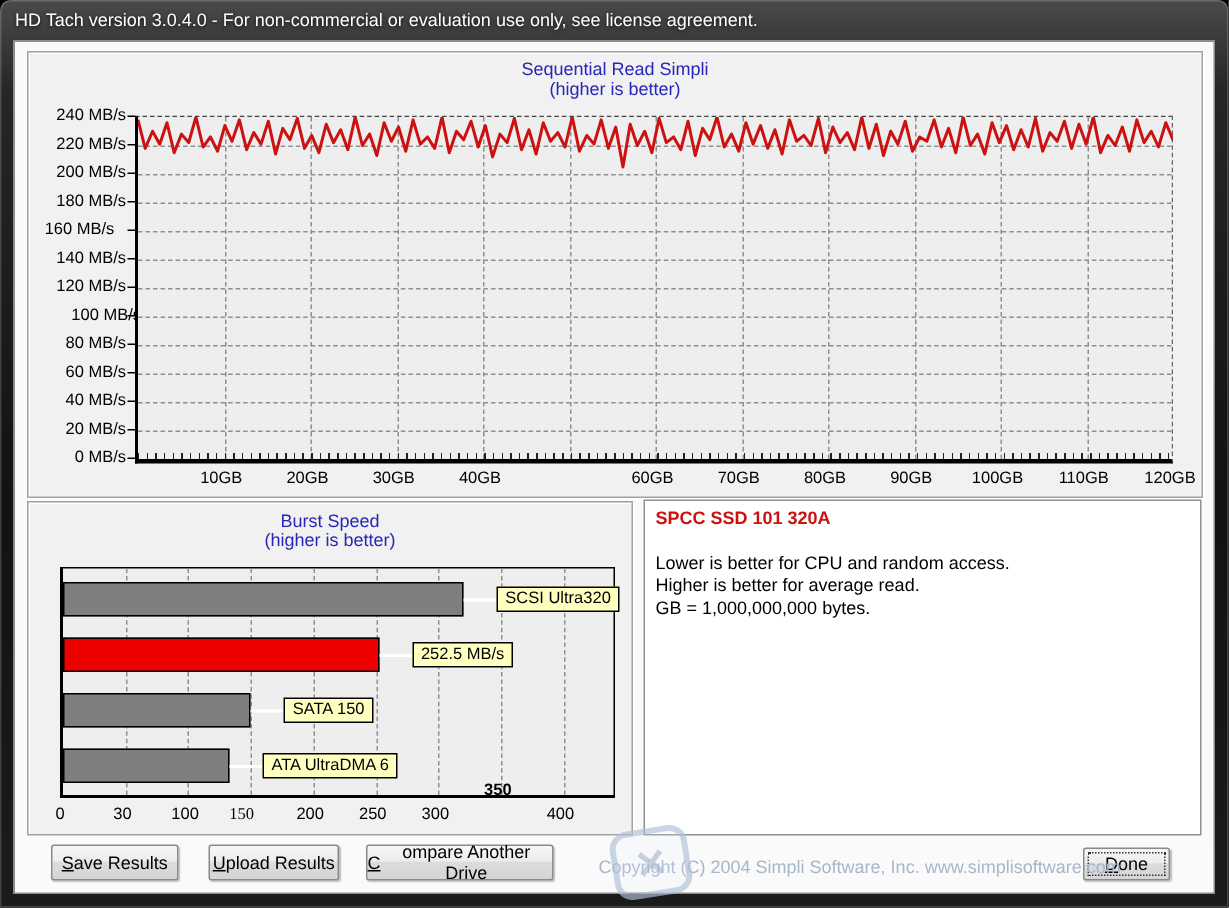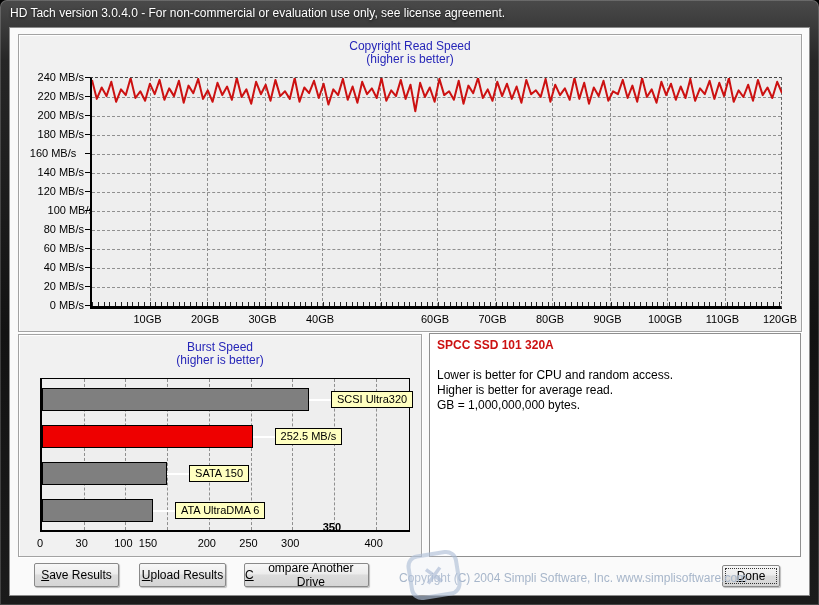--- a/index.html
+++ b/index.html
@@ -88,7 +88,7 @@
   <div class="client">
 
     <div class="panel" id="seq-panel">
-      <div class="chart-title" style="top:5px;">Copyright Read Speed</div>
+      <div class="chart-title" style="top:5px;">Sequential Read Simpli</div>
       <div class="chart-title" style="top:18px;">(higher is better)</div>
       <div id="seq-ylabels">
           <div class="ylabel" style="left: 3px; top: 264px;">0 MB/s</div>

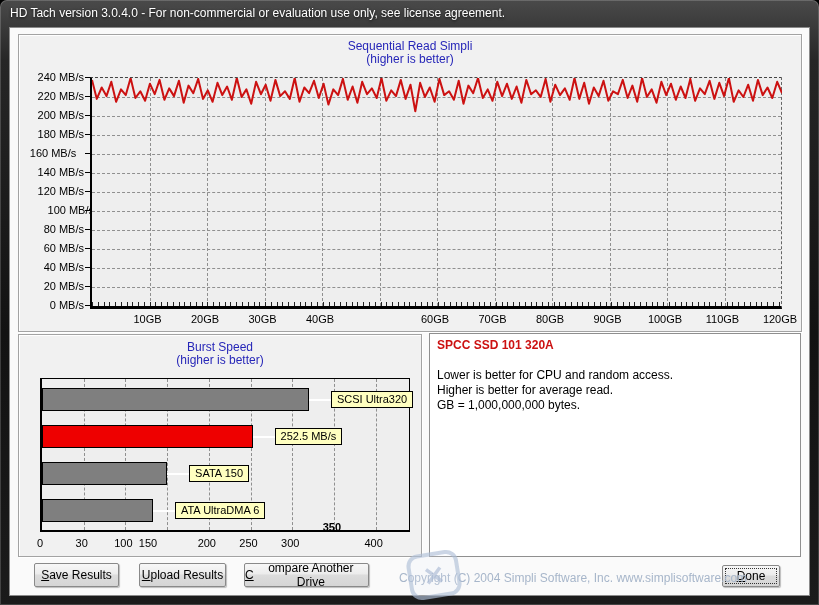--- a/index.html
+++ b/index.html
@@ -193,7 +193,7 @@
           <div class="xlabel" style="width: 40px; left: 1px; top: 202px;">0</div>
           <div class="xlabel" style="width: 40px; left: 42.7045px; top: 202px;">30</div>
           <div class="xlabel" style="width: 40px; left: 84.4091px; top: 202px;">100</div>
-          <div class="xlabel" style="width: 40px; left: 109px; top: 202px;">150</div>
+          <div class="xlabel" style="width: 40px; left: 122px; top: 202px; font-family: Liberation Serif, serif;">150</div>
           <div class="xlabel" style="width: 40px; left: 167.818px; top: 202px;">200</div>
           <div class="xlabel" style="width: 40px; left: 209.523px; top: 202px;">250</div>
           <div class="xlabel" style="width: 40px; left: 251.227px; top: 202px;">300</div>

